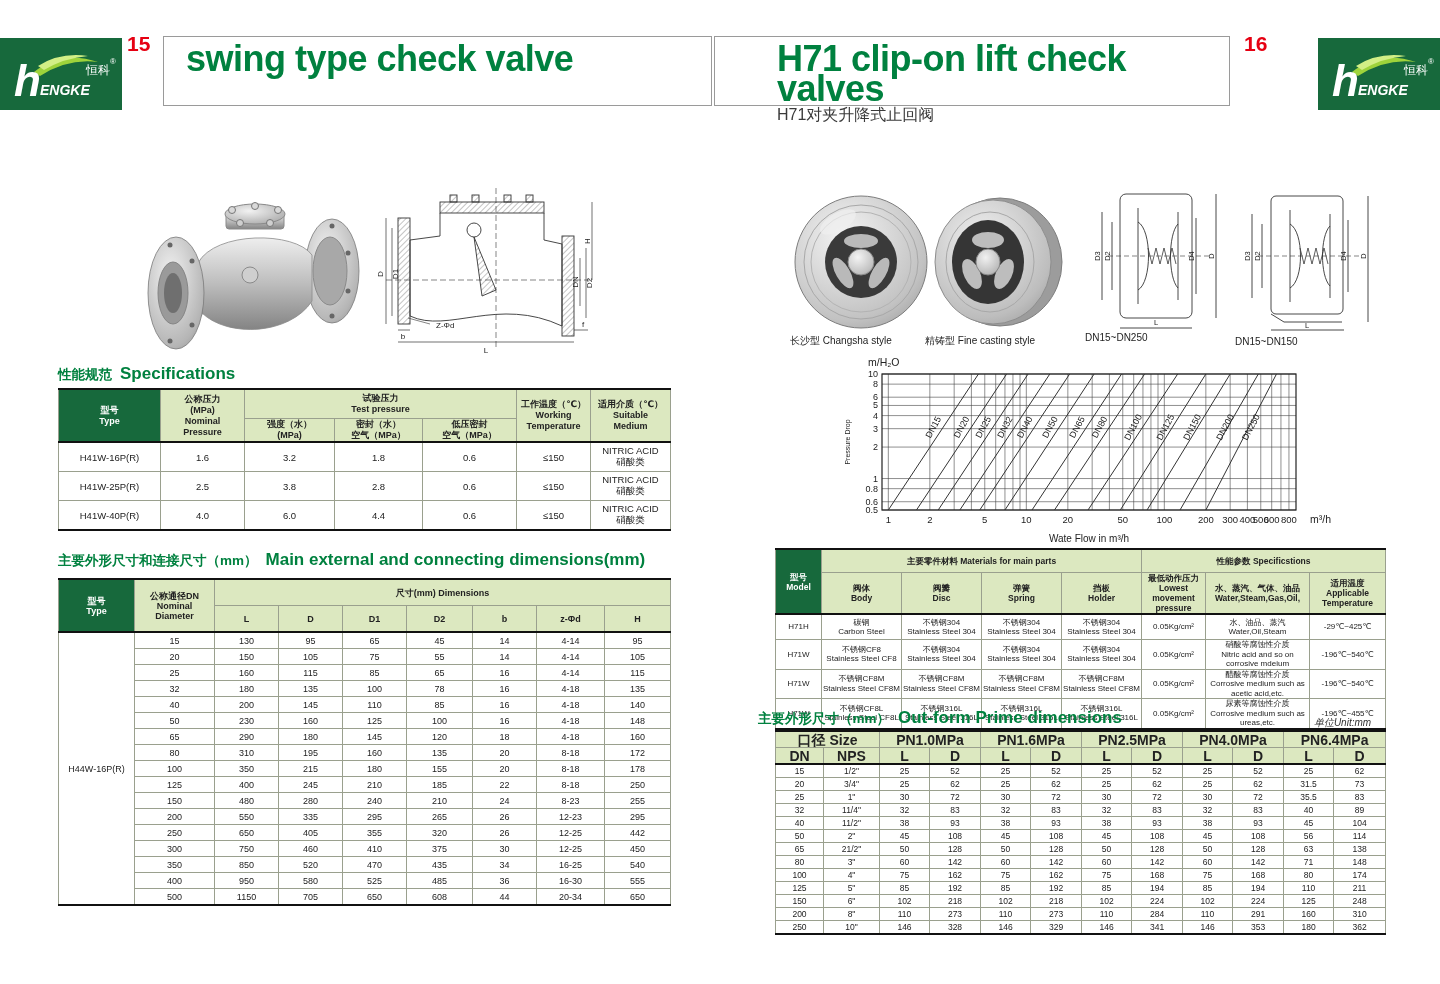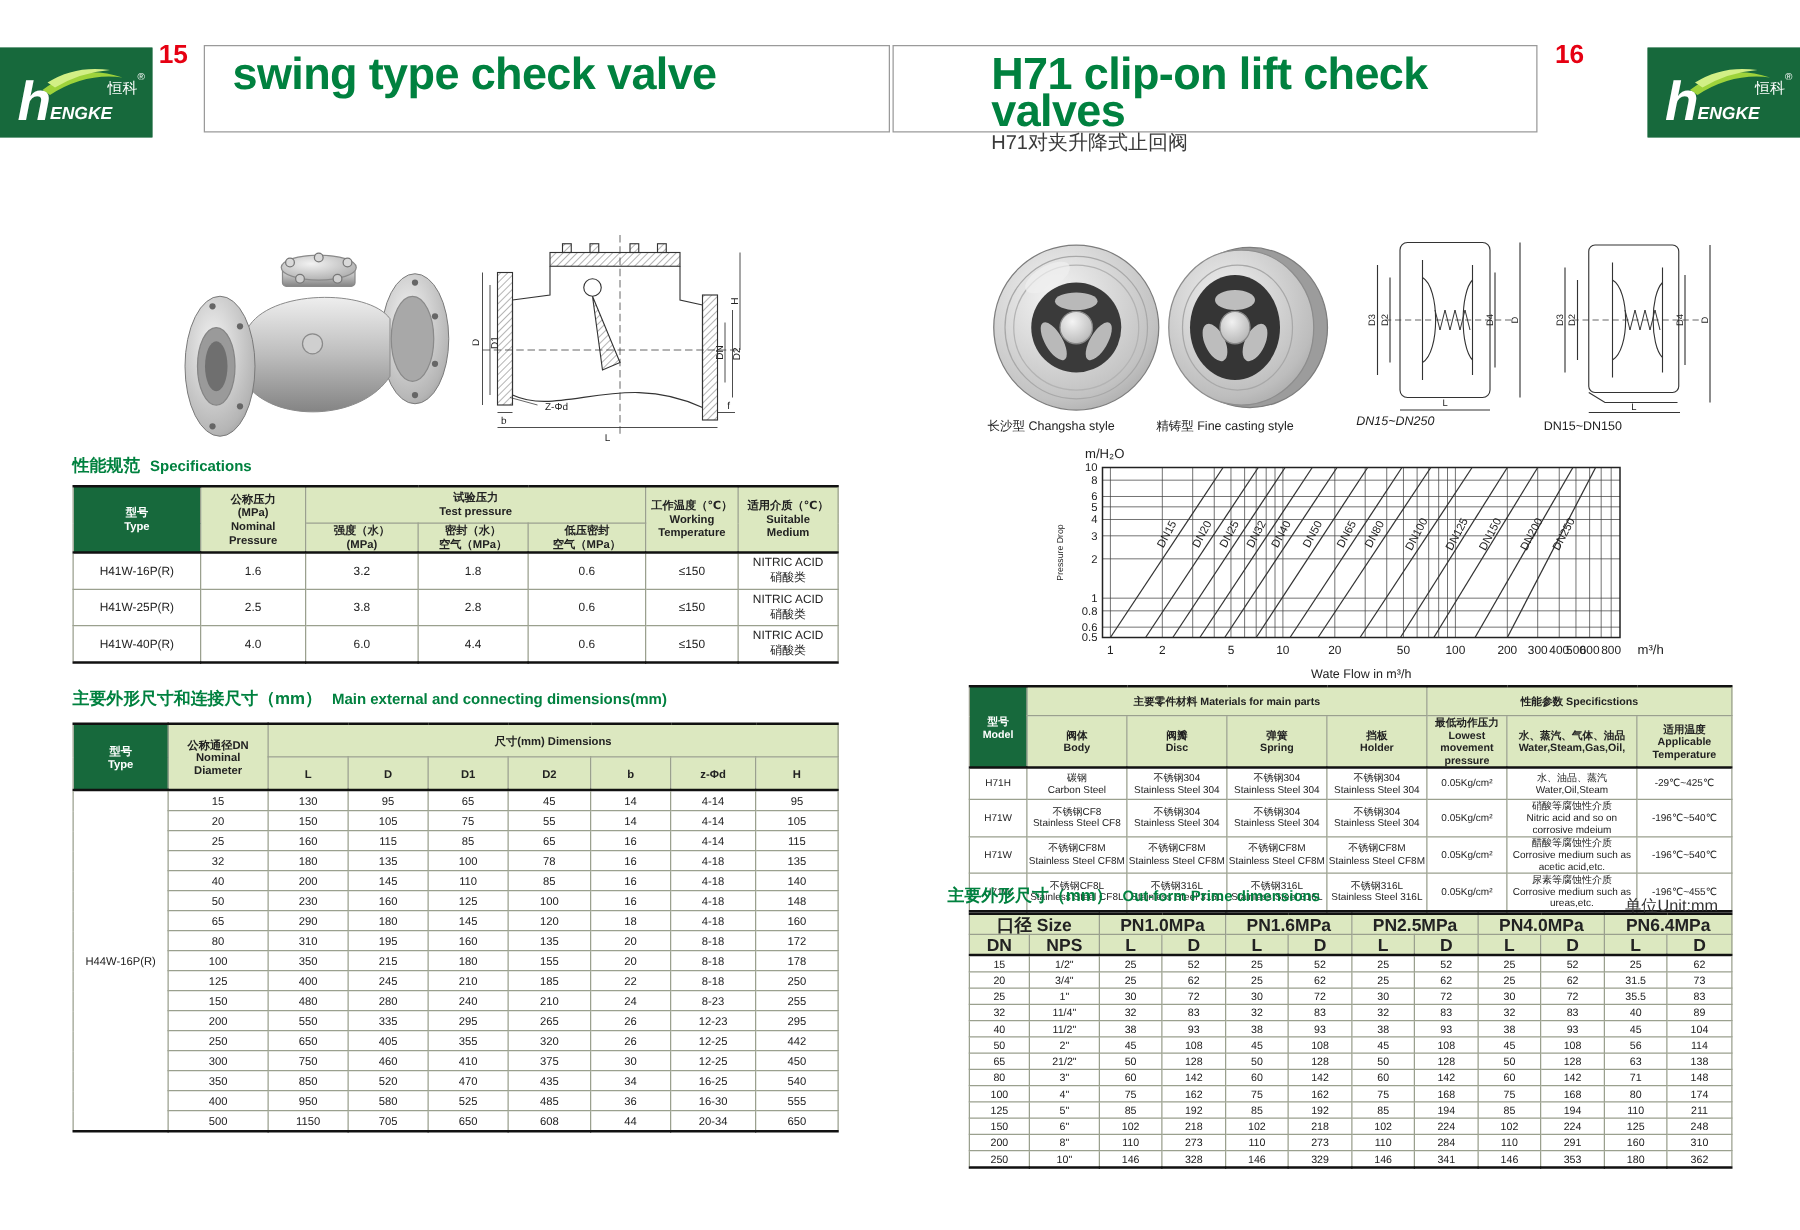--- a/index.html
+++ b/index.html
@@ -62,7 +62,7 @@
 <div class="abs titlebox" style="left:163px;top:36px;width:549px;padding-left:22px;">
   <div class="bigtitle">swing type check valve</div>
 </div>
-<div class="abs titlebox" style="left:714px;top:36px;width:516px;padding-left:78px;">
+<div class="abs titlebox" style="left:714px;top:36px;width:516px;padding-left:62px;">
   <div class="bigtitle">H71 clip-on lift check valves</div>
   <div class="subtitle">H71对夹升降式止回阀</div>
 </div>

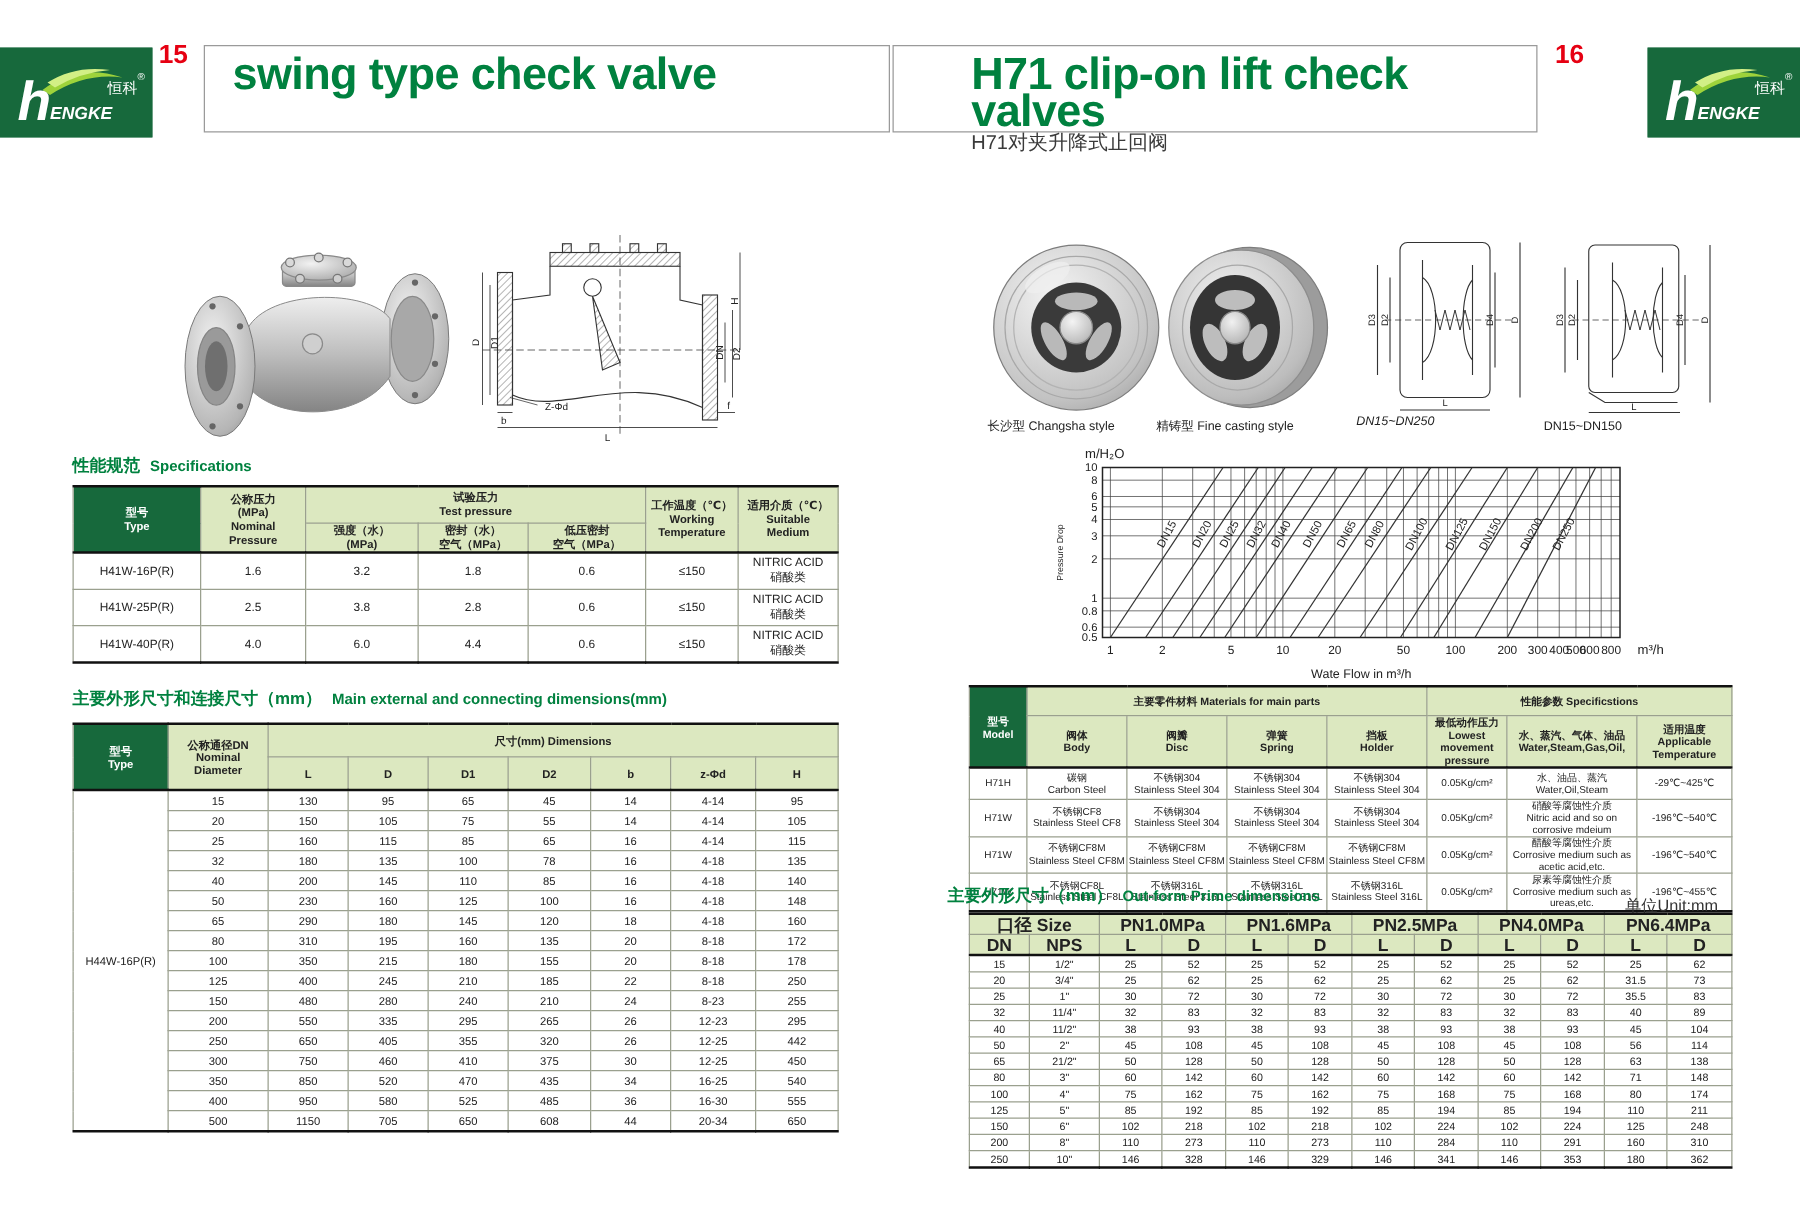--- a/index.html
+++ b/index.html
@@ -543,7 +543,7 @@
 
 <div class="abs caption" style="left:790px;top:334px;width:150px;">长沙型 Changsha style</div>
 <div class="abs caption" style="left:925px;top:334px;width:145px;">精铸型 Fine casting style</div>
-<div class="abs caption" style="left:1085px;top:332px;width:145px;font-style:italic;">DN15~DN250</div>
+<div class="abs caption" style="left:1085px;top:332px;width:145px;">DN15~DN250</div>
 <div class="abs caption" style="left:1235px;top:336px;width:145px;">DN15~DN150</div>
 
 <div class="abs" style="left:838px;top:354px;">

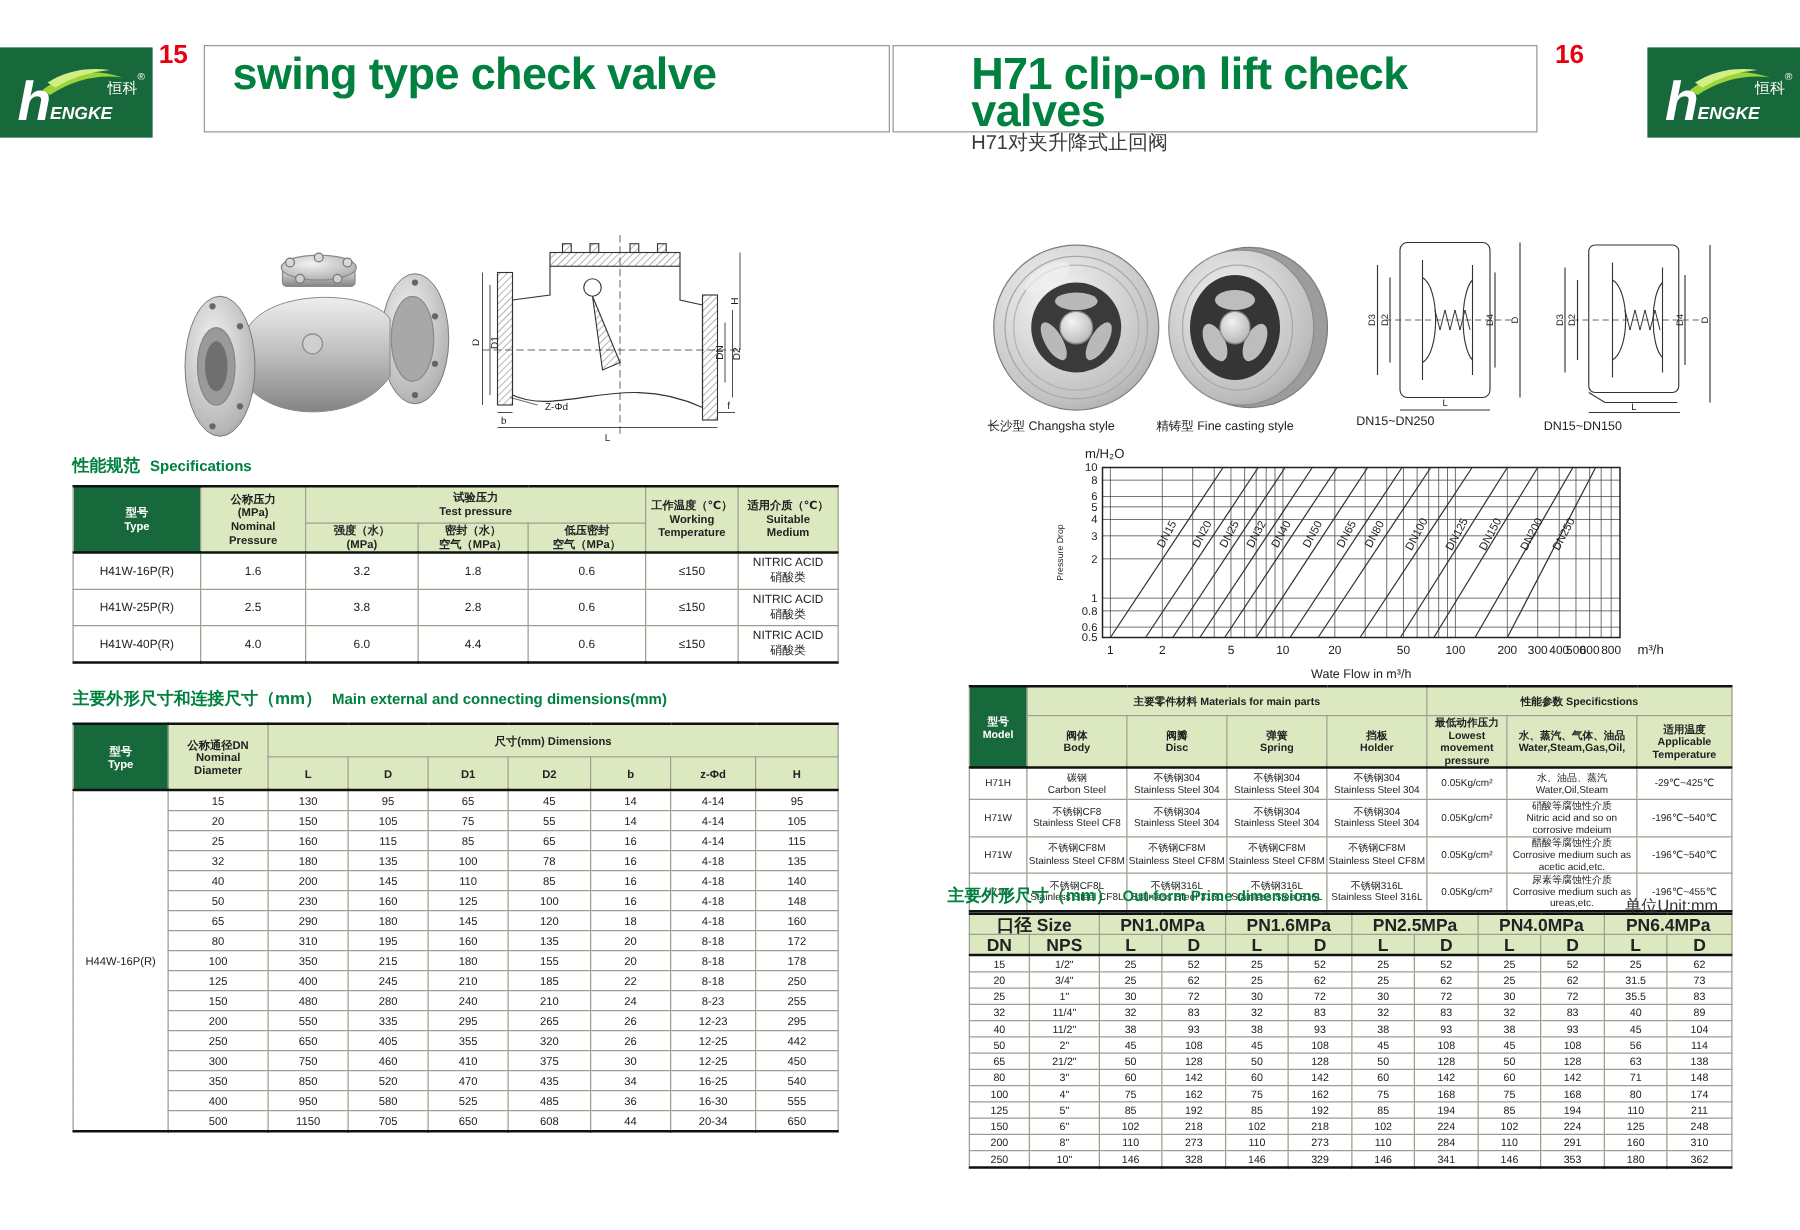--- a/index.html
+++ b/index.html
@@ -15,7 +15,7 @@
   
   .sectitle{font-weight:bold;color:#00813f;}
   .sectitle .cn{font-size:13.5px;margin-right:8px;}
-  .sectitle .en{font-size:12px;}
+  .sectitle .en{font-size:17px;}
   .unitnote{font-size:13px;color:#333;text-align:left;}
   
   table.tbl{border-collapse:collapse;table-layout:fixed;width:100%;

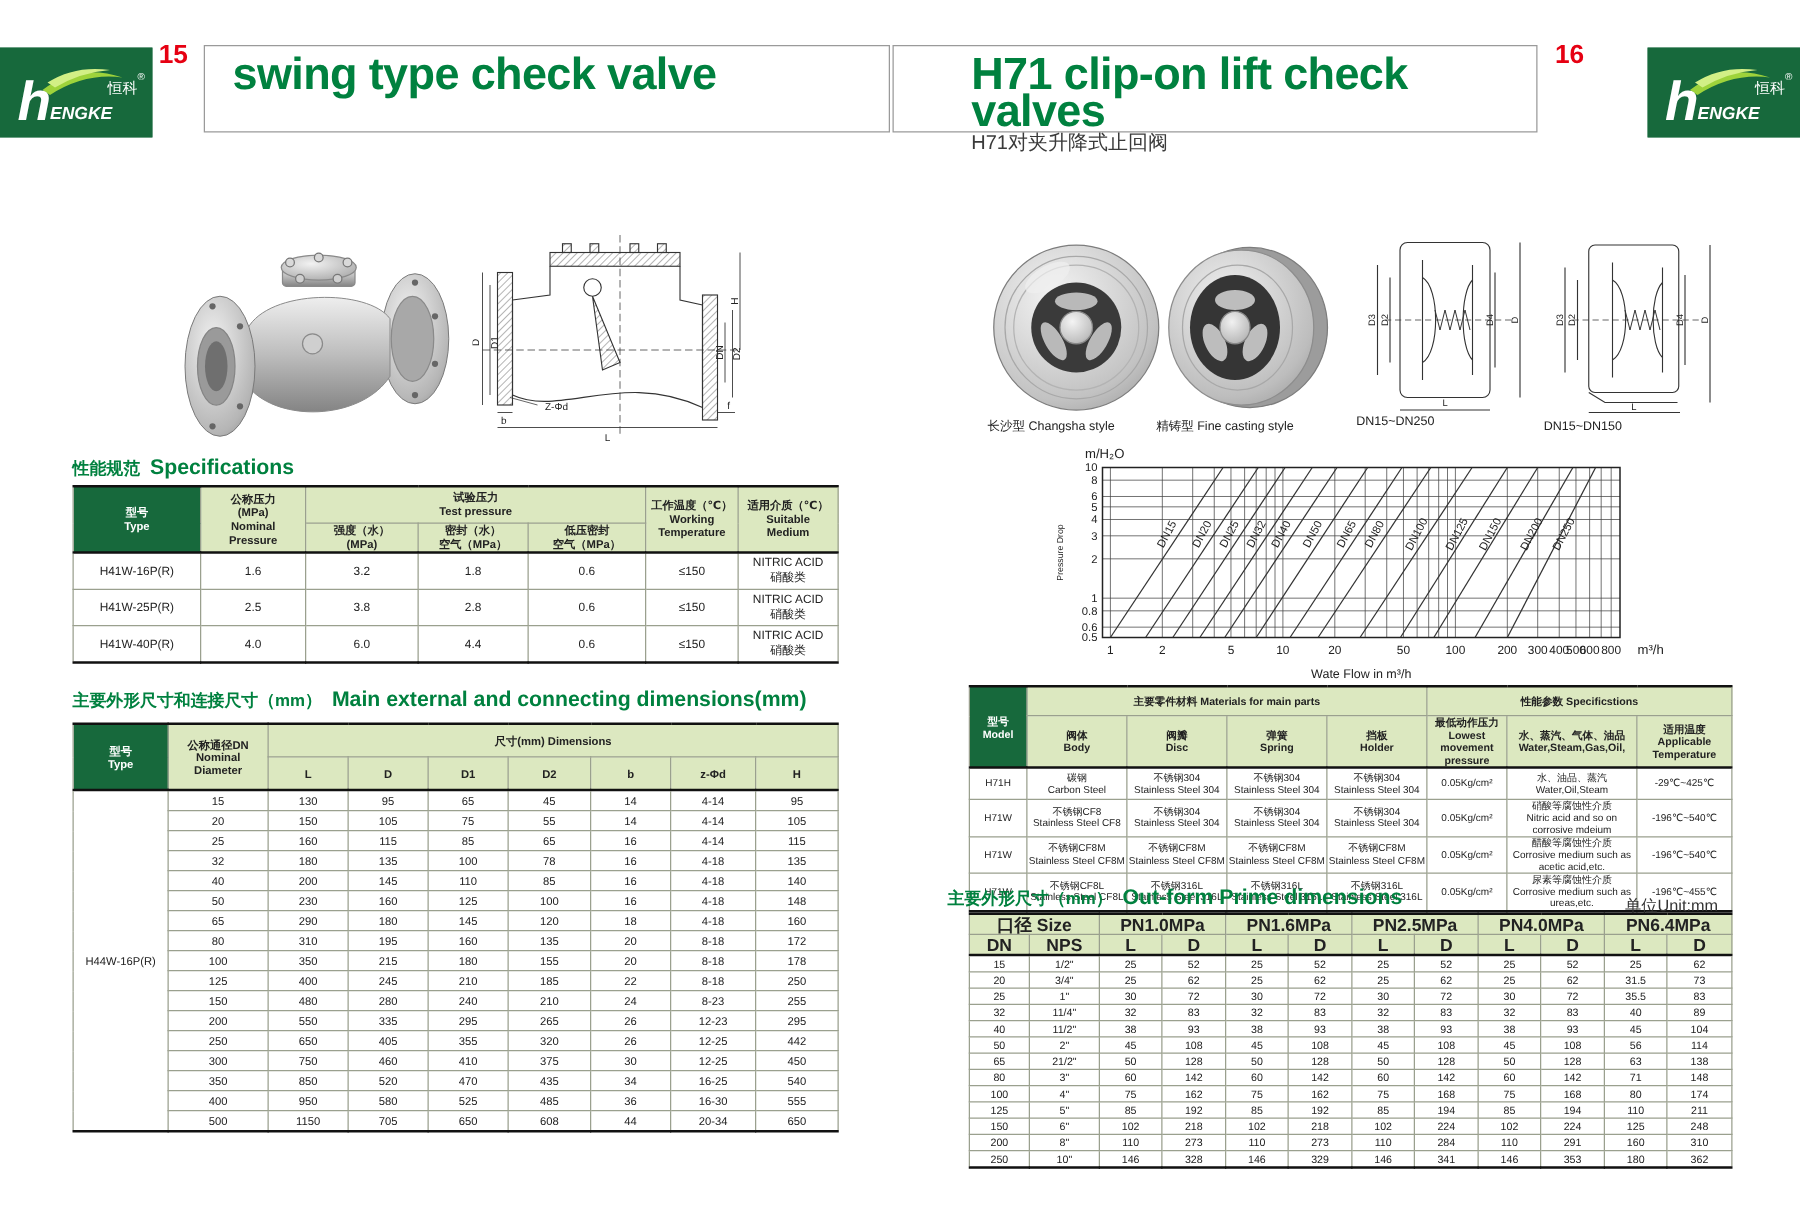--- a/index.html
+++ b/index.html
@@ -16,7 +16,7 @@
   .sectitle{font-weight:bold;color:#00813f;}
   .sectitle .cn{font-size:13.5px;margin-right:8px;}
   .sectitle .en{font-size:17px;}
-  .unitnote{font-size:13px;color:#333;text-align:left;}
+  .unitnote{font-size:10px;color:#333;text-align:center;font-style:italic;}
   
   table.tbl{border-collapse:collapse;table-layout:fixed;width:100%;
             border-top:2px solid #111;border-bottom:2px solid #111;}

